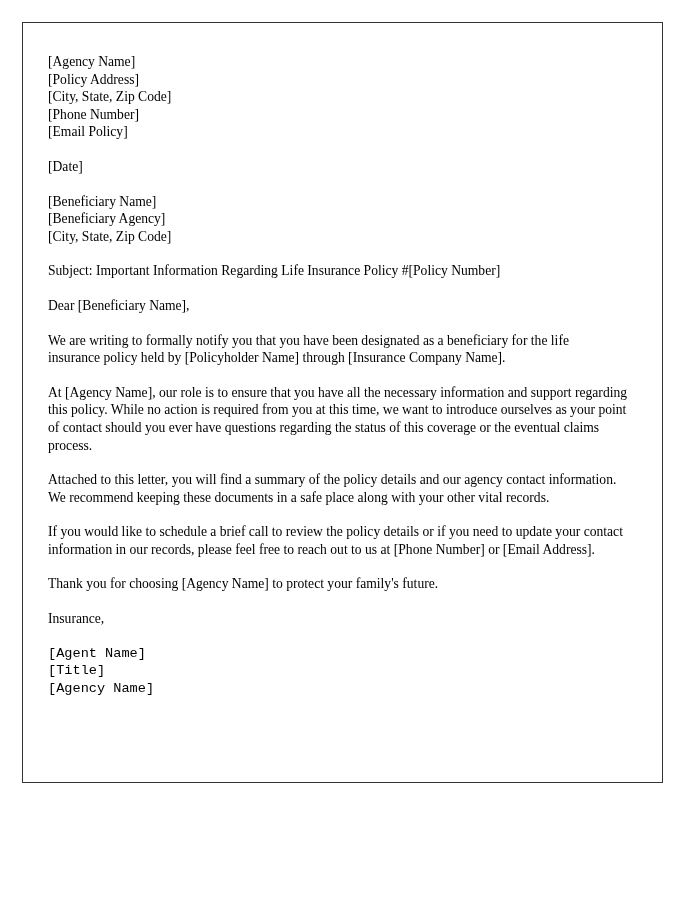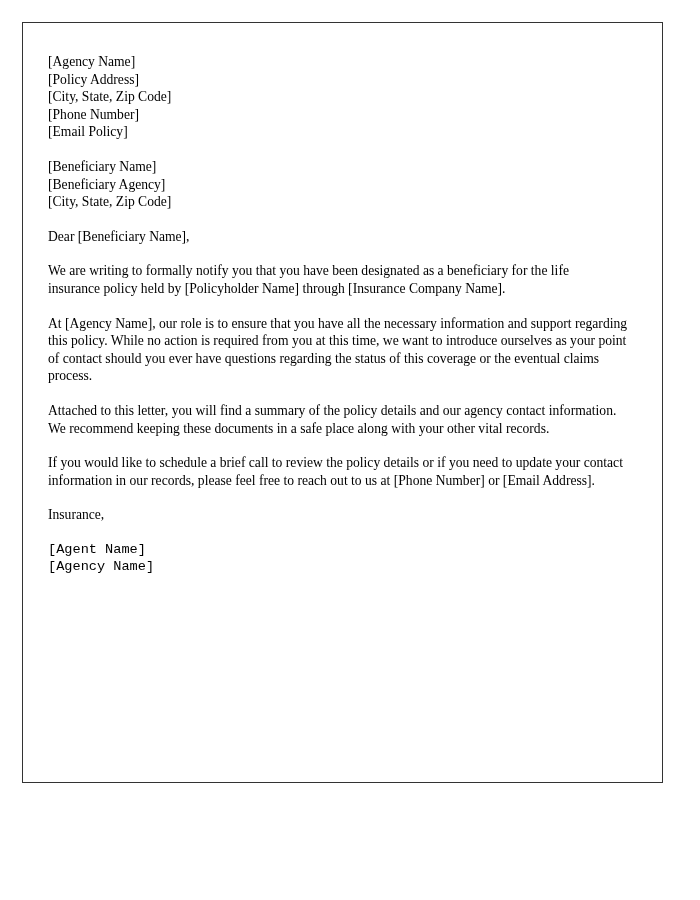--- a/index.html
+++ b/index.html
@@ -68,6 +68,9 @@
       <div class="line">[Email Policy]</div>
     </div>
 
+    <div class="block">
+      <div class="line">[Date]</div>
+    </div>
 
     <div class="block">
       <div class="line">[Beneficiary Name]</div>

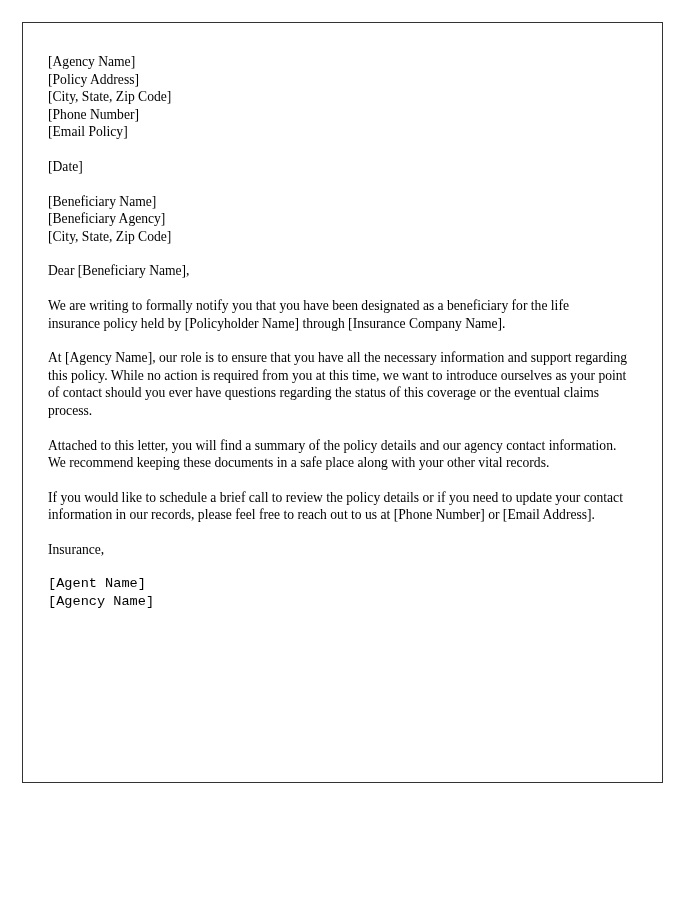--- a/index.html
+++ b/index.html
@@ -78,6 +78,7 @@
       <div class="line">[City, State, Zip Code]</div>
     </div>
 
+    <p class="para">Subject: Important Information Regarding Life Insurance Policy #[Policy Number]</p>
 
     <p class="para">Dear [Beneficiary Name],</p>
 

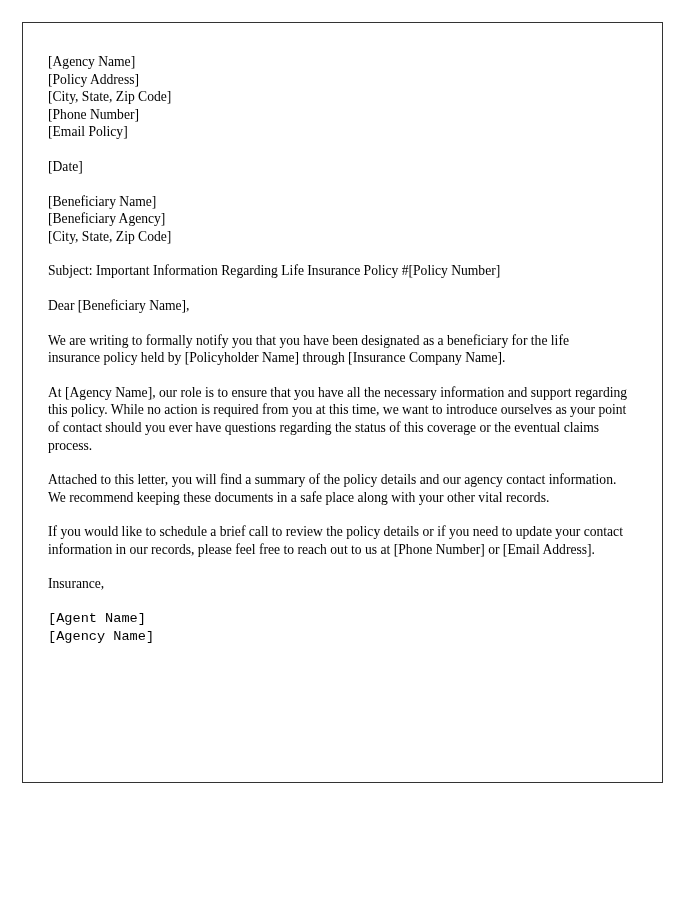--- a/index.html
+++ b/index.html
@@ -86,6 +86,7 @@
     <p class="para">At [Agency Name], our role is to ensure that you have all the necessary information and support regarding this policy. While no action is required from you at this time, we want to introduce ourselves as your point of contact should you ever have questions regarding the status of this coverage or the eventual claims process.</p>
     <p class="para">Attached to this letter, you will find a summary of the policy details and our agency contact information. We recommend keeping these documents in a safe place along with your other vital records.</p>
     <p class="para">If you would like to schedule a brief call to review the policy details or if you need to update your contact information in our records, please feel free to reach out to us at [Phone Number] or [Email Address].</p>
+    <p class="para">Thank you for choosing [Agency Name] to protect your family's future.</p>
 
     <p class="para">Insurance,</p>
 

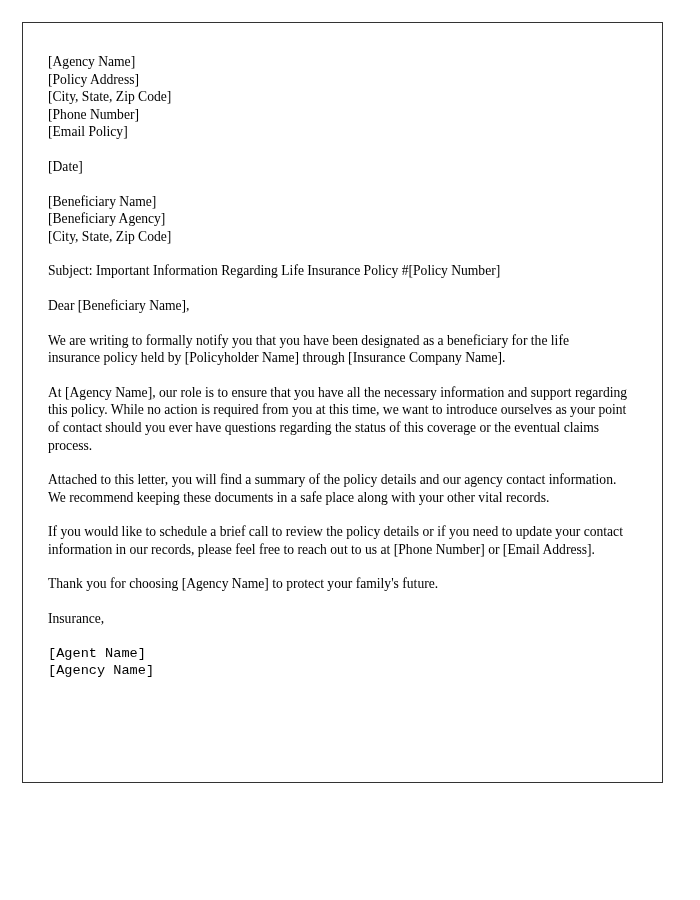--- a/index.html
+++ b/index.html
@@ -92,6 +92,7 @@
 
     <div class="block">
       <div class="line">[Agent Name]</div>
+      <div class="line">[Title]</div>
       <div class="line">[Agency Name]</div>
     </div>
 

